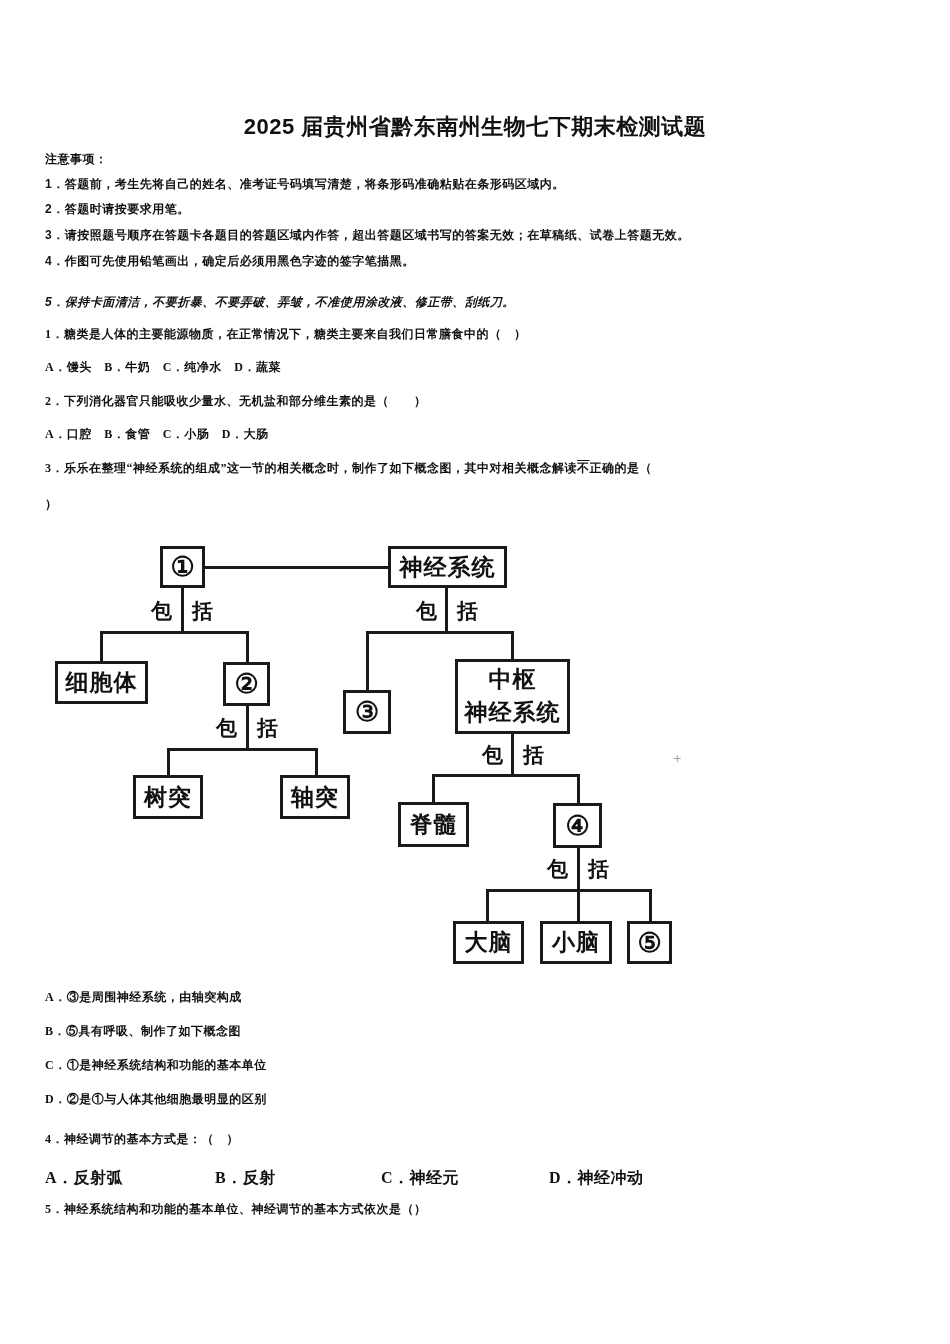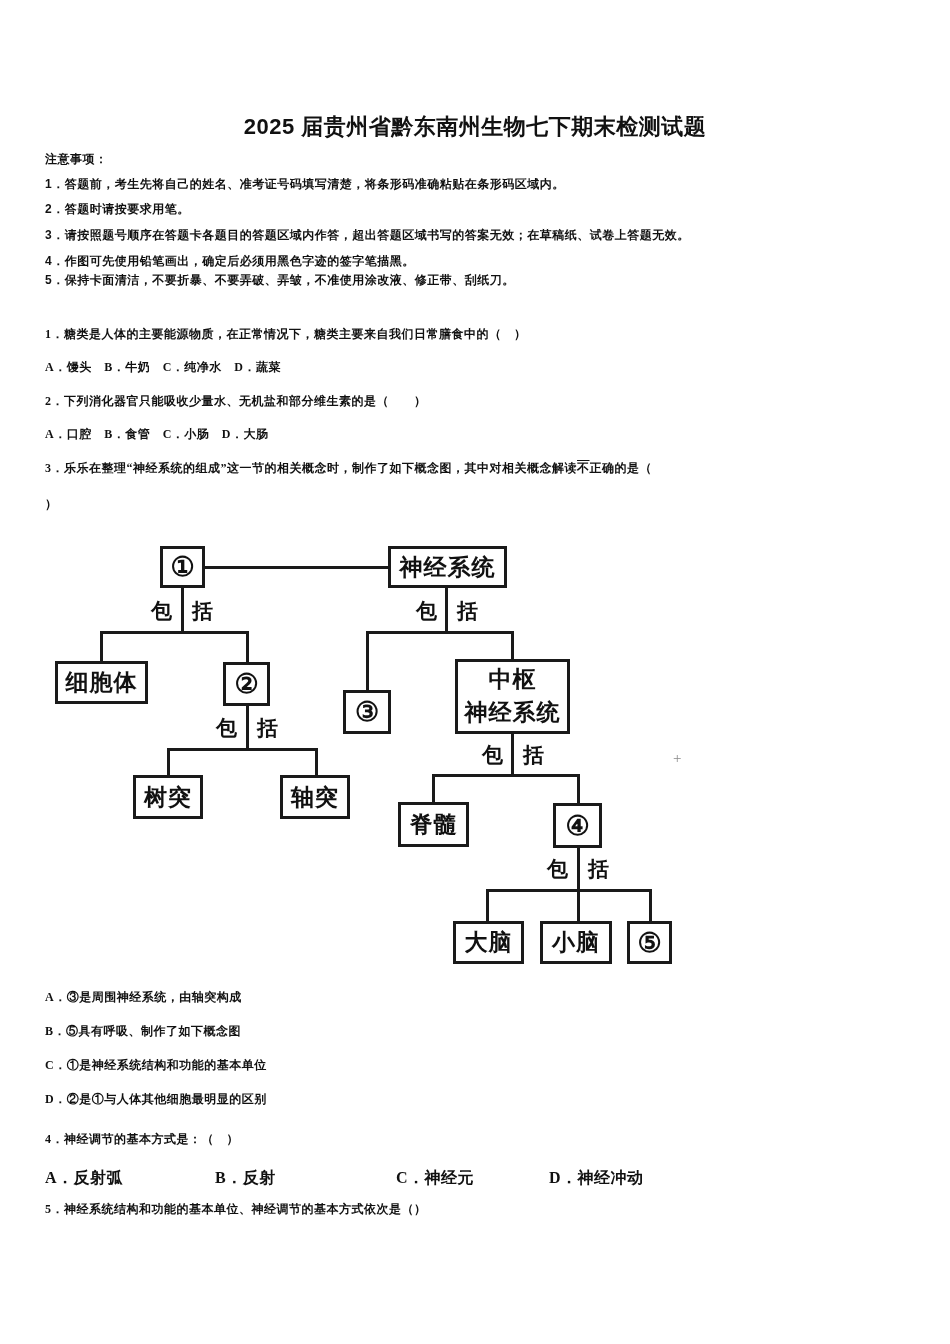--- a/index.html
+++ b/index.html
@@ -61,7 +61,7 @@
   <div class="tline sans" style="top:202px;">2．答题时请按要求用笔。</div>
   <div class="tline sans" style="top:228px;">3．请按照题号顺序在答题卡各题目的答题区域内作答，超出答题区域书写的答案无效；在草稿纸、试卷上答题无效。</div>
   <div class="tline sans" style="top:254px;">4．作图可先使用铅笔画出，确定后必须用黑色字迹的签字笔描黑。</div>
-  <div class="tline sans" style="top:273px;">5．保持卡面清洁，不要折暴、不要弄破、弄皱，不准使用涂改液、修正带、刮纸刀。</div>
+  <div class="tline sans" style="top:295px;font-style:italic;">5．保持卡面清洁，不要折暴、不要弄破、弄皱，不准使用涂改液、修正带、刮纸刀。</div>
 
   <div class="tline" style="top:327px;">1．糖类是人体的主要能源物质，在正常情况下，糖类主要来自我们日常膳食中的（　）</div>
   <div class="tline" style="top:360px;">A．馒头　B．牛奶　C．纯净水　D．蔬菜</div>

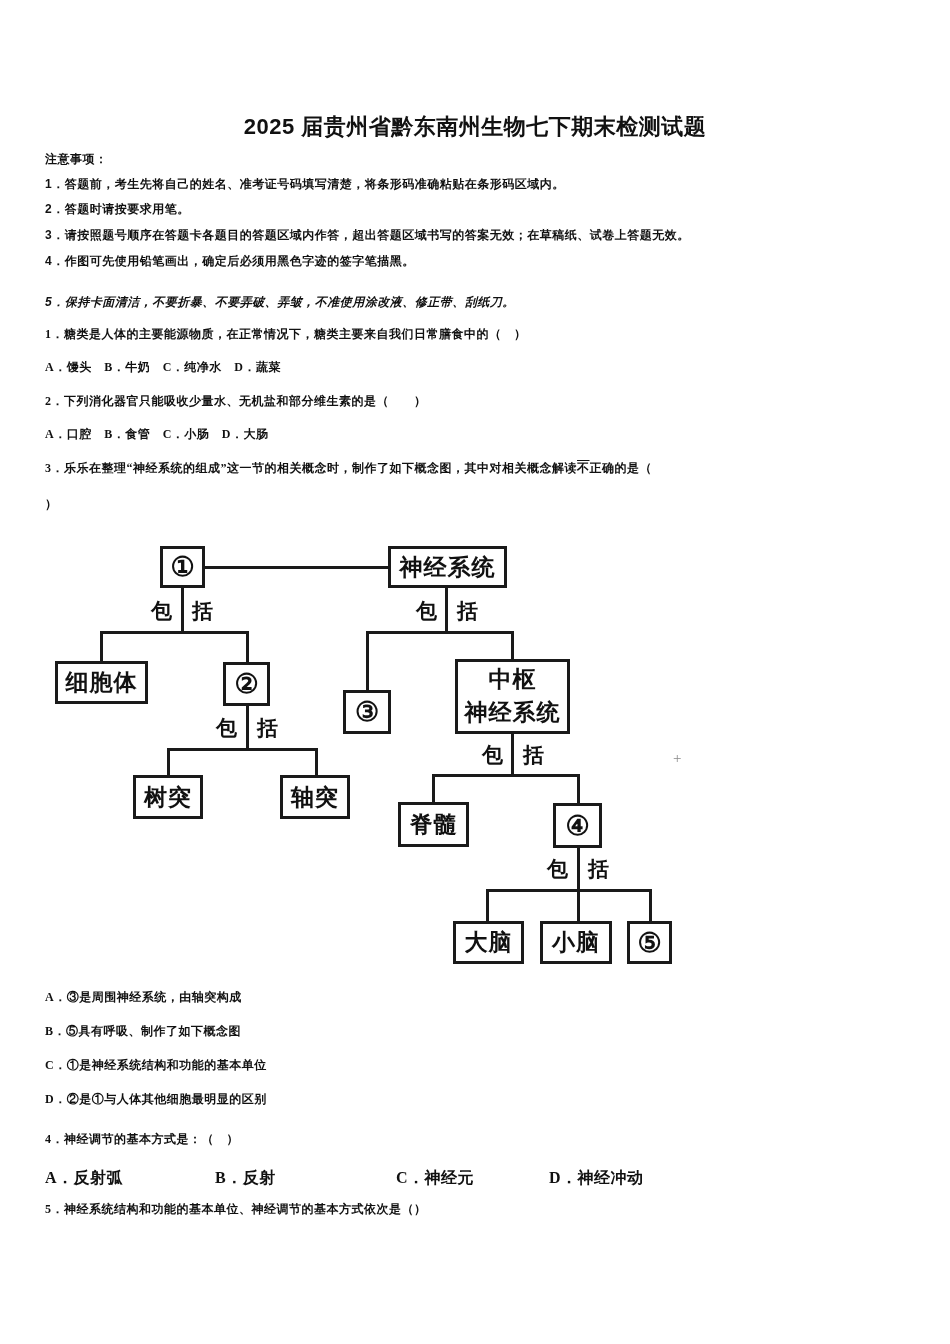--- a/index.html
+++ b/index.html
@@ -147,7 +147,7 @@
   <div class="tline" style="top:1132px;">4．神经调节的基本方式是：（　）</div>
   <div class="q4opt" style="left:45px;  top:1168px;">A．反射弧</div>
   <div class="q4opt" style="left:215px; top:1168px;">B．反射</div>
-  <div class="q4opt" style="left:381px; top:1168px;margin-left:15px;">C．神经元</div>
+  <div class="q4opt" style="left:381px; top:1168px;">C．神经元</div>
   <div class="q4opt" style="left:549px; top:1168px;">D．神经冲动</div>
 
   <div class="tline" style="top:1202px;">5．神经系统结构和功能的基本单位、神经调节的基本方式依次是（）</div>

